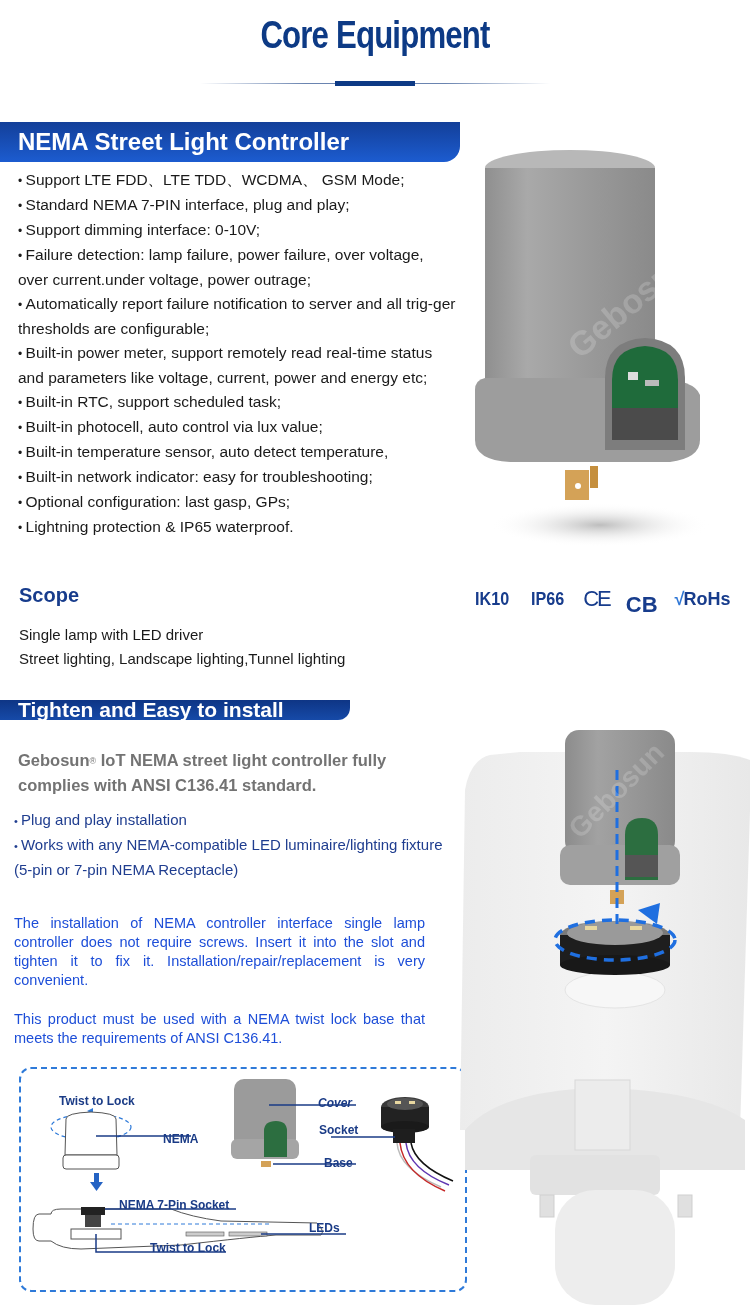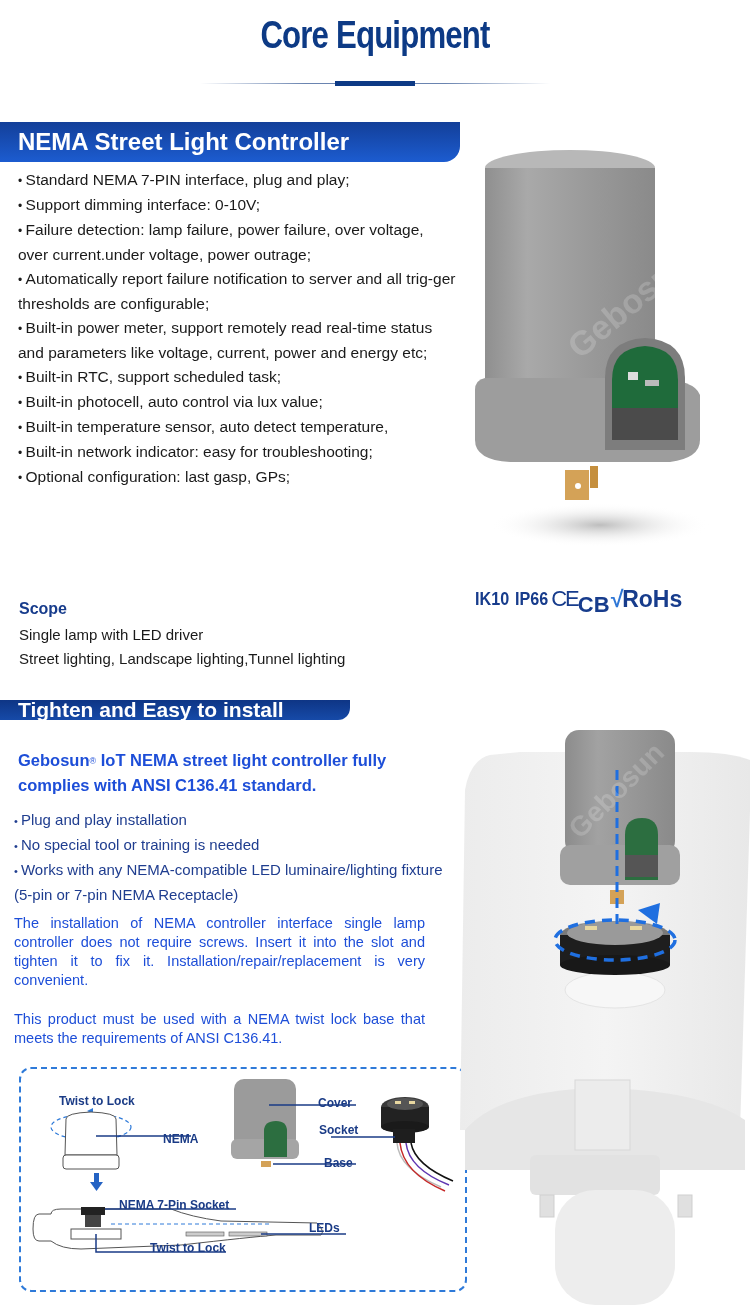--- a/index.html
+++ b/index.html
@@ -80,6 +80,7 @@
 <div class="banner banner-1">NEMA Street Light Controller</div>
 
 <ul class="features">
+  <li>Support LTE FDD、LTE TDD、WCDMA、 GSM Mode;</li>
   <li>Standard NEMA 7-PIN interface, plug and play;</li>
   <li>Support dimming interface: 0-10V;</li>
   <li>Failure detection: lamp failure, power failure, over voltage, over current.under voltage, power outrage;</li>

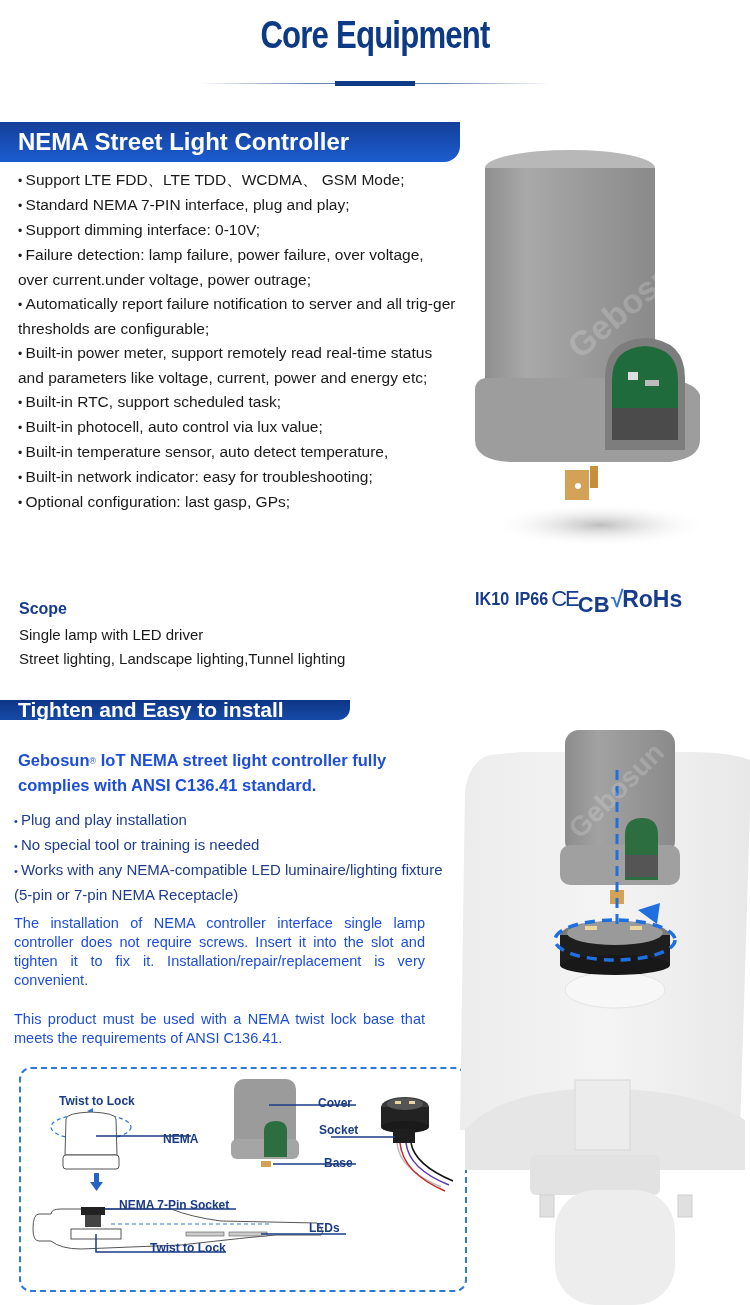--- a/index.html
+++ b/index.html
@@ -91,6 +91,7 @@
   <li>Built-in temperature sensor, auto detect temperature,</li>
   <li>Built-in network indicator: easy for troubleshooting;</li>
   <li>Optional configuration: last gasp, GPs;</li>
+  <li>Lightning protection &amp; IP65 waterproof.</li>
 </ul>
 
 <div class="product-1">

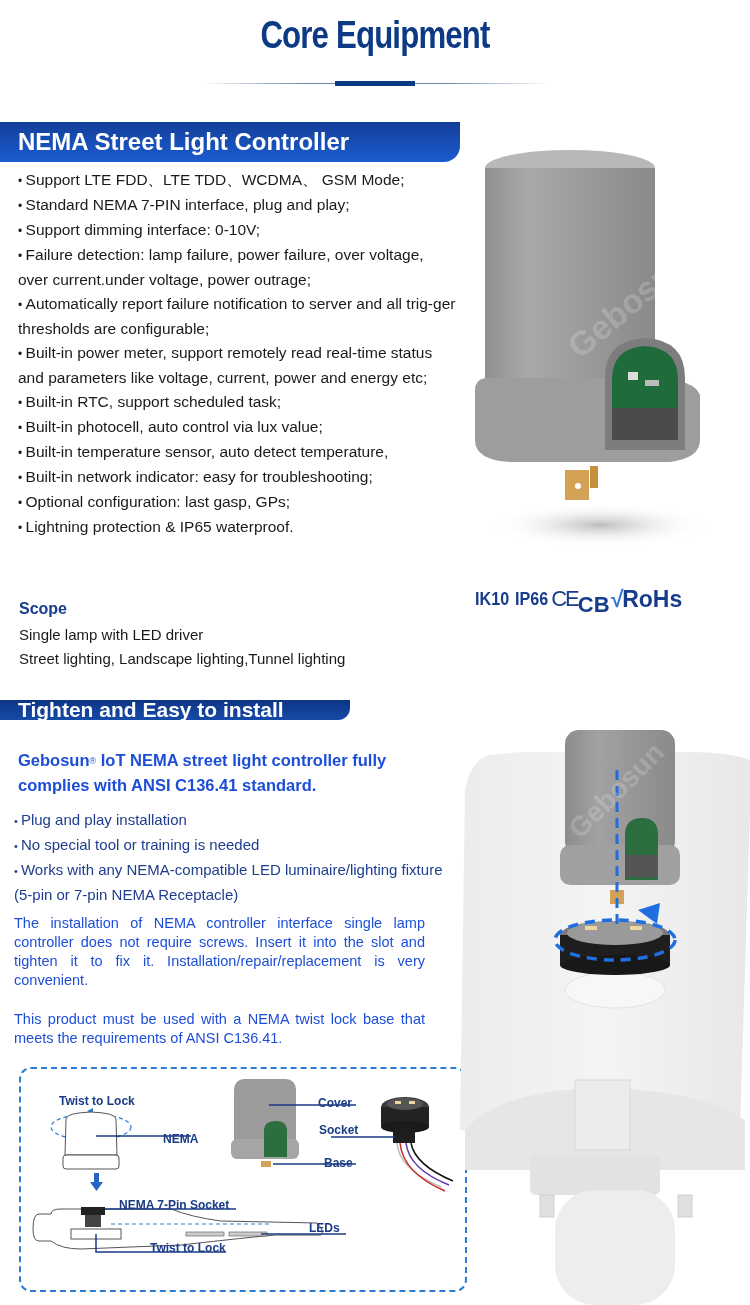--- a/index.html
+++ b/index.html
@@ -51,7 +51,7 @@
   .cert.rohs .check { color: #2f77d6; font-style: italic; }
 
   
-  .scope-title { position: absolute; left: 19px; top: 600px; font-size: 16px; font-weight: bold; color: #173c8c; }
+  .scope-title { position: absolute; left: 19px; top: 584px; font-size: 20px; font-weight: bold; color: #173c8c; }
   .scope-line { position: absolute; left: 19px; font-size: 15px; color: #1a1a1a; }
 
   

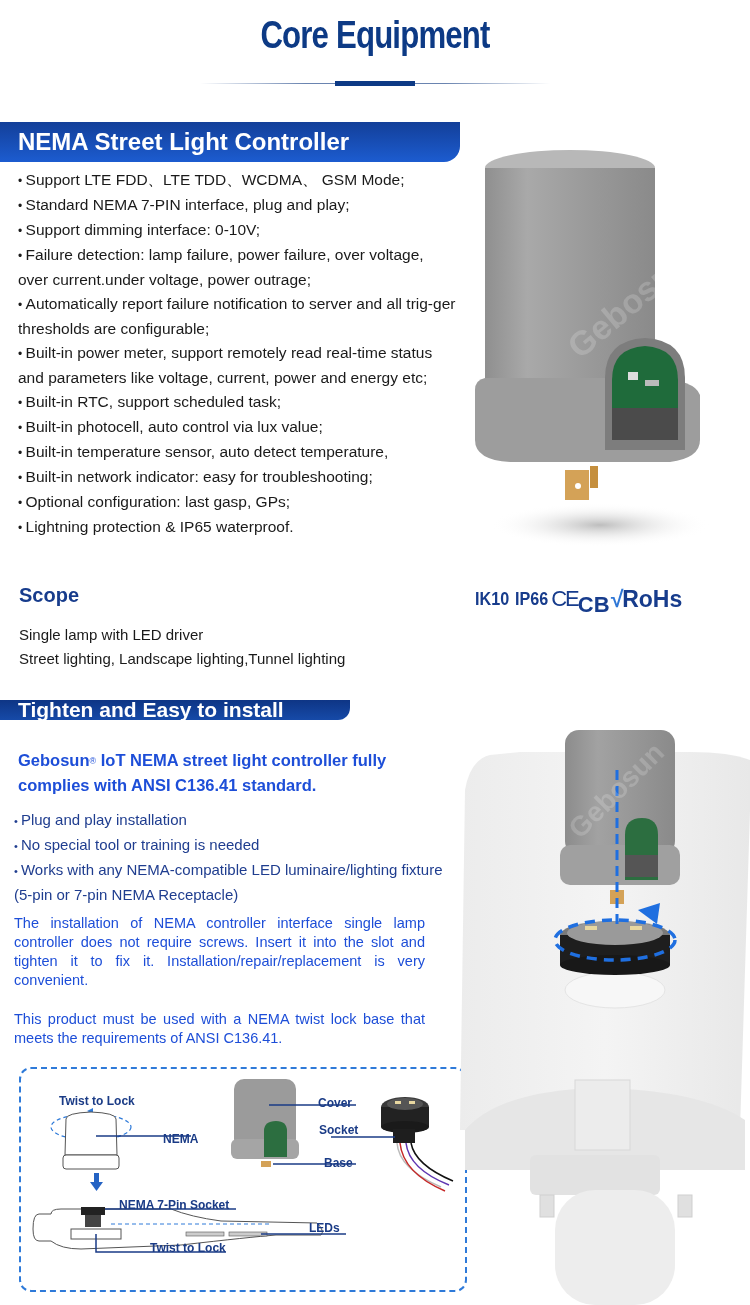--- a/index.html
+++ b/index.html
@@ -42,7 +42,7 @@
 
   
   .product-1 { position: absolute; left: 470px; top: 140px; width: 260px; height: 420px; }
-  .cert-row { position: absolute; left: 472px; top: 580px; display: flex; align-items: center; }
+  .cert-row { position: absolute; left: 472px; top: 580px; display: flex; gap: 16px; align-items: center; }
   .cert { color: #173c8c; font-weight: bold; font-size: 18px; }
   .cert.ik, .cert.ip { transform: scaleX(0.85); font-size: 19px; }
   .cert.ce { font-weight: normal; font-size: 22px; letter-spacing: -2px; }

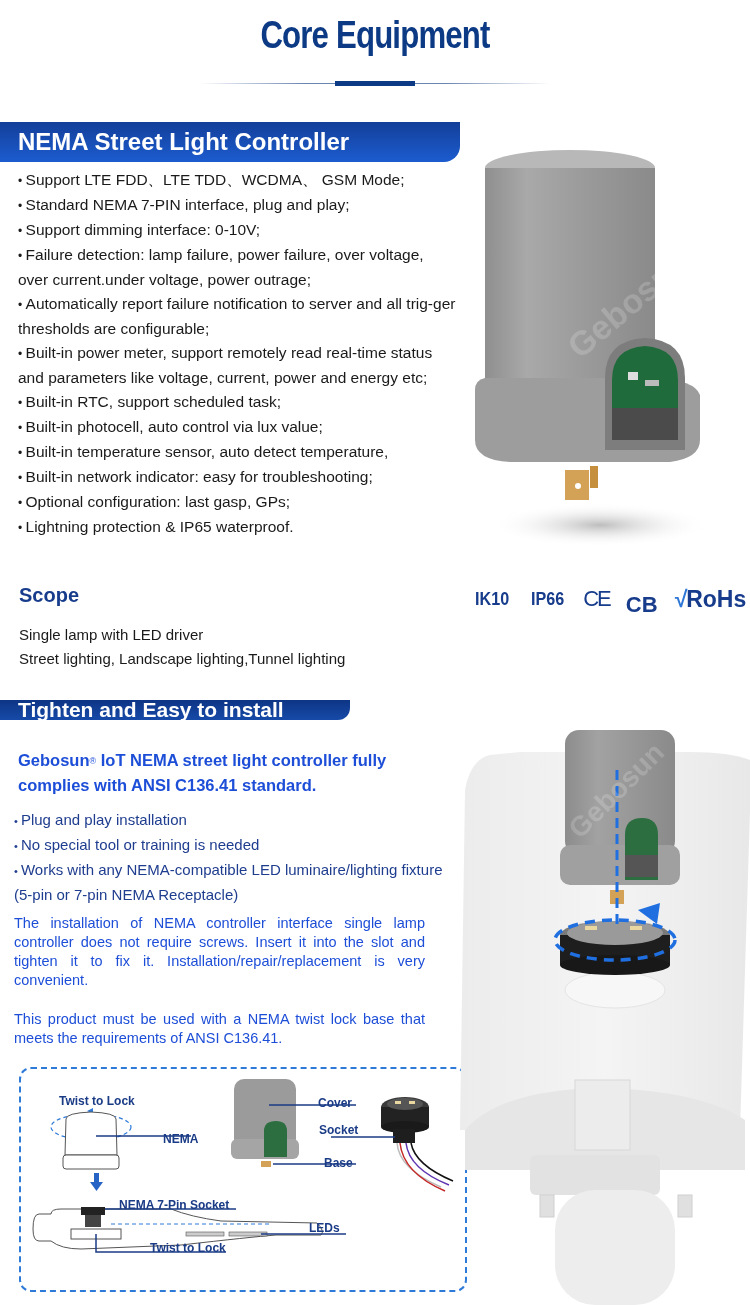--- a/index.html
+++ b/index.html
@@ -47,7 +47,7 @@
   .cert.ik, .cert.ip { transform: scaleX(0.85); font-size: 19px; }
   .cert.ce { font-weight: normal; font-size: 22px; letter-spacing: -2px; }
   .cert.cb { font-weight: bold; font-size: 22px; margin-top: 12px; }
-  .cert.rohs { font-size: 23px; }
+  .cert.rohs { font-size: 18px; }
   .cert.rohs .check { color: #2f77d6; font-style: italic; }
 
   

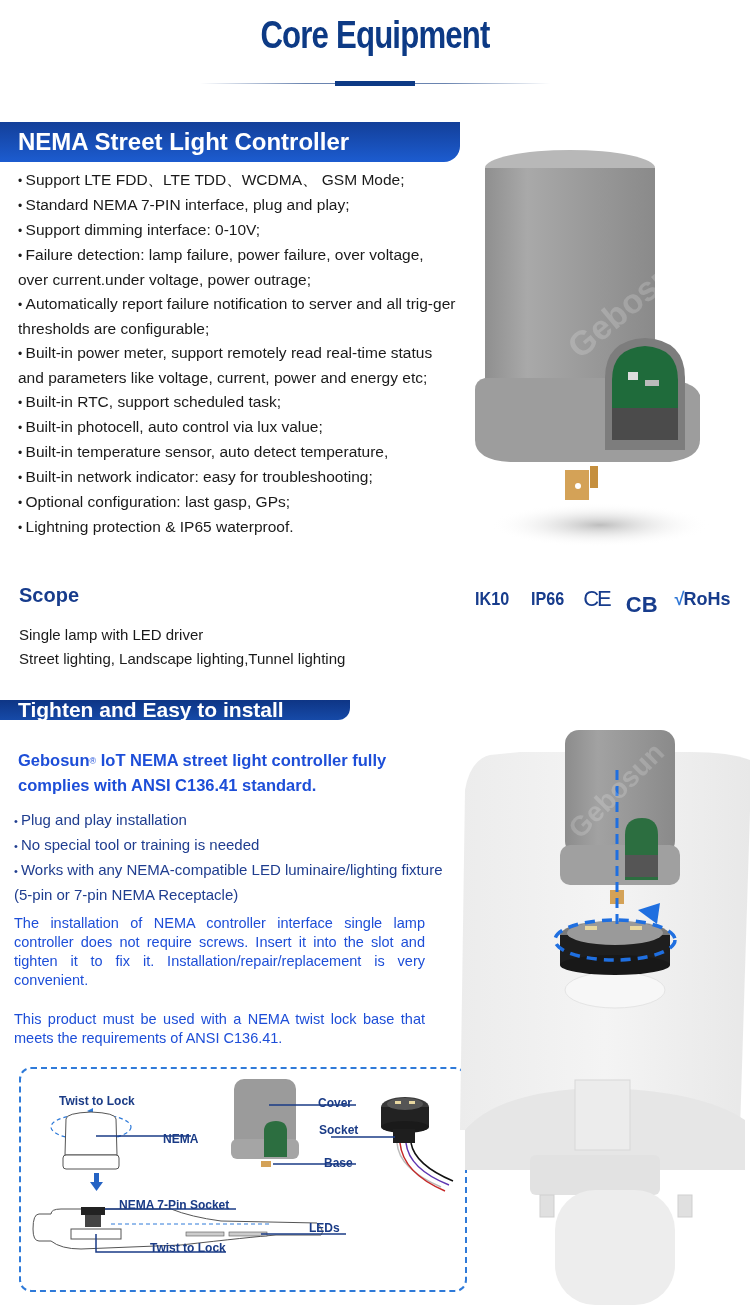--- a/index.html
+++ b/index.html
@@ -55,7 +55,7 @@
   .scope-line { position: absolute; left: 19px; font-size: 15px; color: #1a1a1a; }
 
   
-  .intro { position: absolute; left: 18px; top: 748px; width: 420px; font-size: 16.5px; font-weight: bold; line-height: 24px; color: #1d4ed8; }
+  .intro { position: absolute; left: 18px; top: 748px; width: 420px; font-size: 16.5px; font-weight: bold; line-height: 24px; color: #737373; }
   .intro sup { font-size: 9px; font-weight: normal; vertical-align: 2px; }
   .install-list { position: absolute; left: 14px; top: 808px; width: 440px; font-size: 15px; line-height: 24px; color: #1f3d8f; }
   .install-list li { list-style: none; }

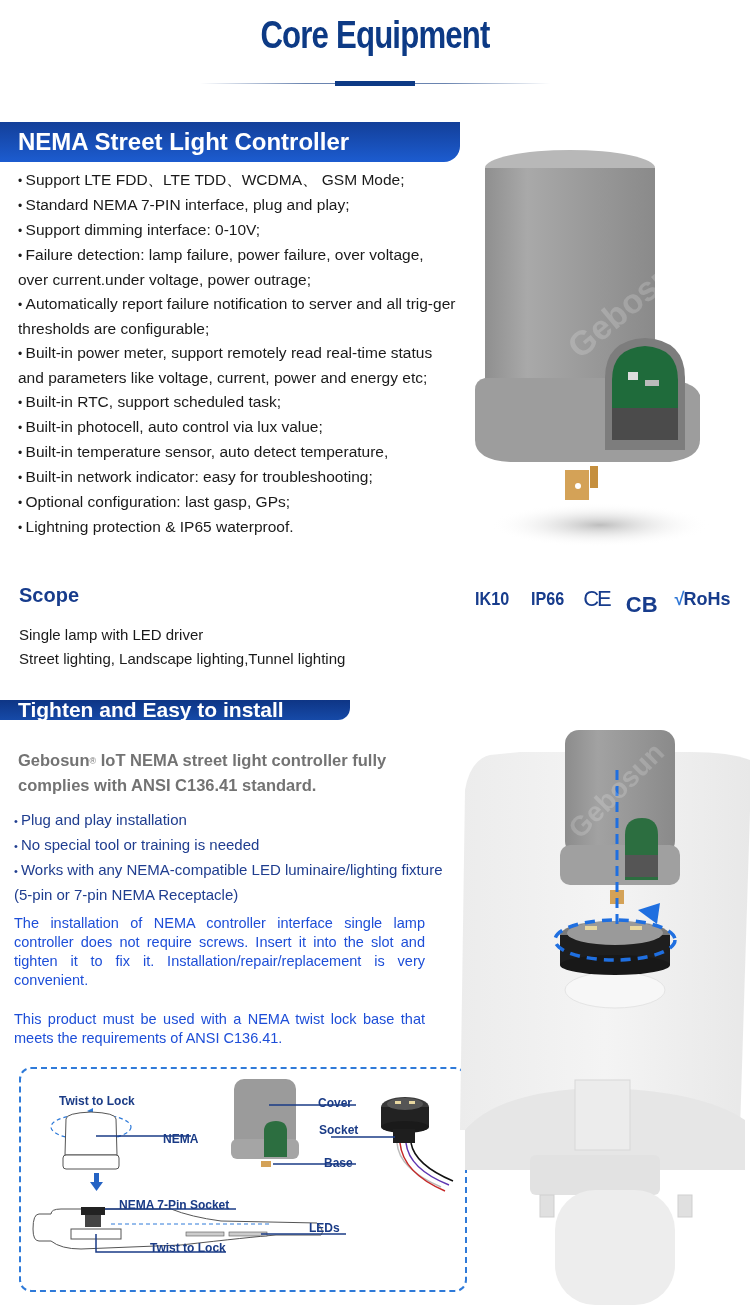--- a/index.html
+++ b/index.html
@@ -147,7 +147,6 @@
 
 <ul class="install-list">
   <li>Plug and play installation</li>
-  <li>No special tool or training is needed</li>
   <li>Works with any NEMA-compatible LED luminaire/lighting fixture (5-pin or 7-pin NEMA Receptacle)</li>
 </ul>
 

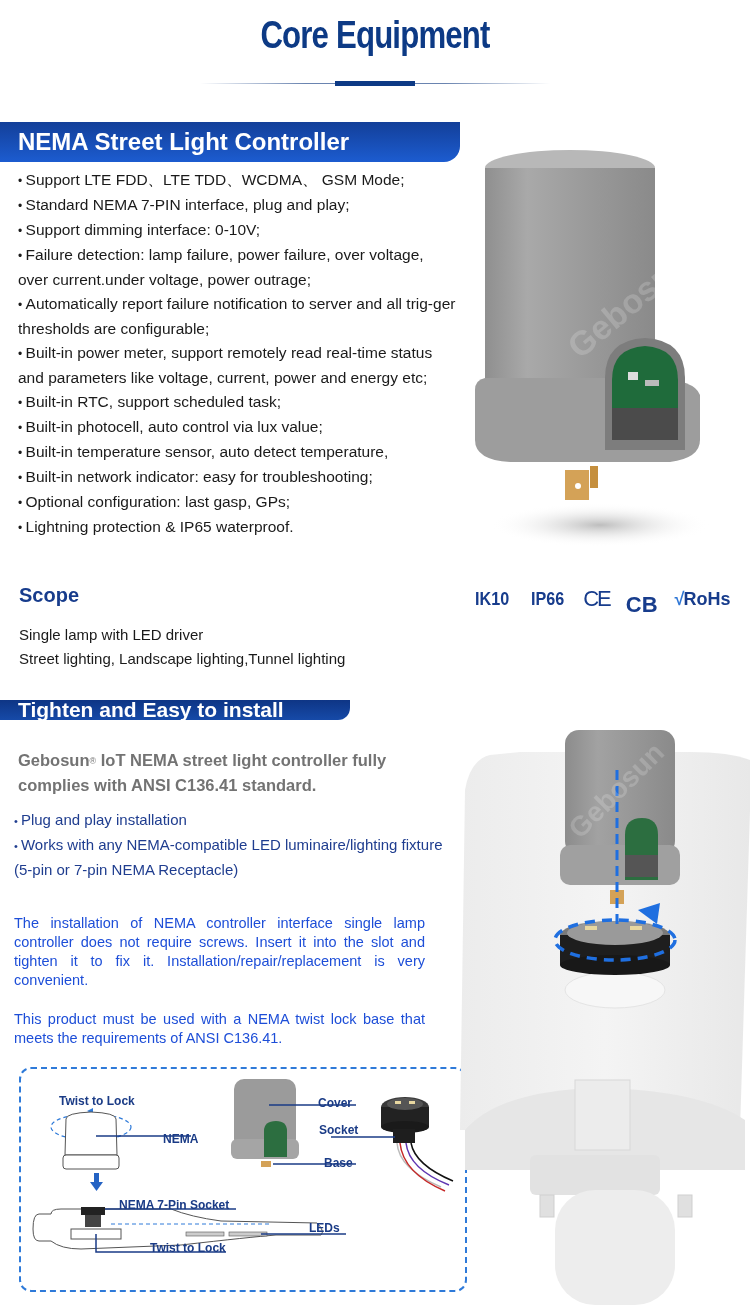--- a/index.html
+++ b/index.html
@@ -199,7 +199,7 @@
   </svg>
   <span class="dlabel noline" style="left:38px;top:25px;">Twist to Lock</span>
   <span class="dlabel noline" style="left:142px;top:63px;">NEMA</span>
-  <span class="dlabel noline" style="left:297px;top:27px;">Cover</span>
+  <span class="dlabel noline" style="left:297px;top:27px;font-style:italic;">Cover</span>
   <span class="dlabel noline" style="left:298px;top:54px;">Socket</span>
   <span class="dlabel noline" style="left:303px;top:87px;">Base</span>
   <span class="dlabel noline" style="left:98px;top:129px;">NEMA 7-Pin Socket</span>

